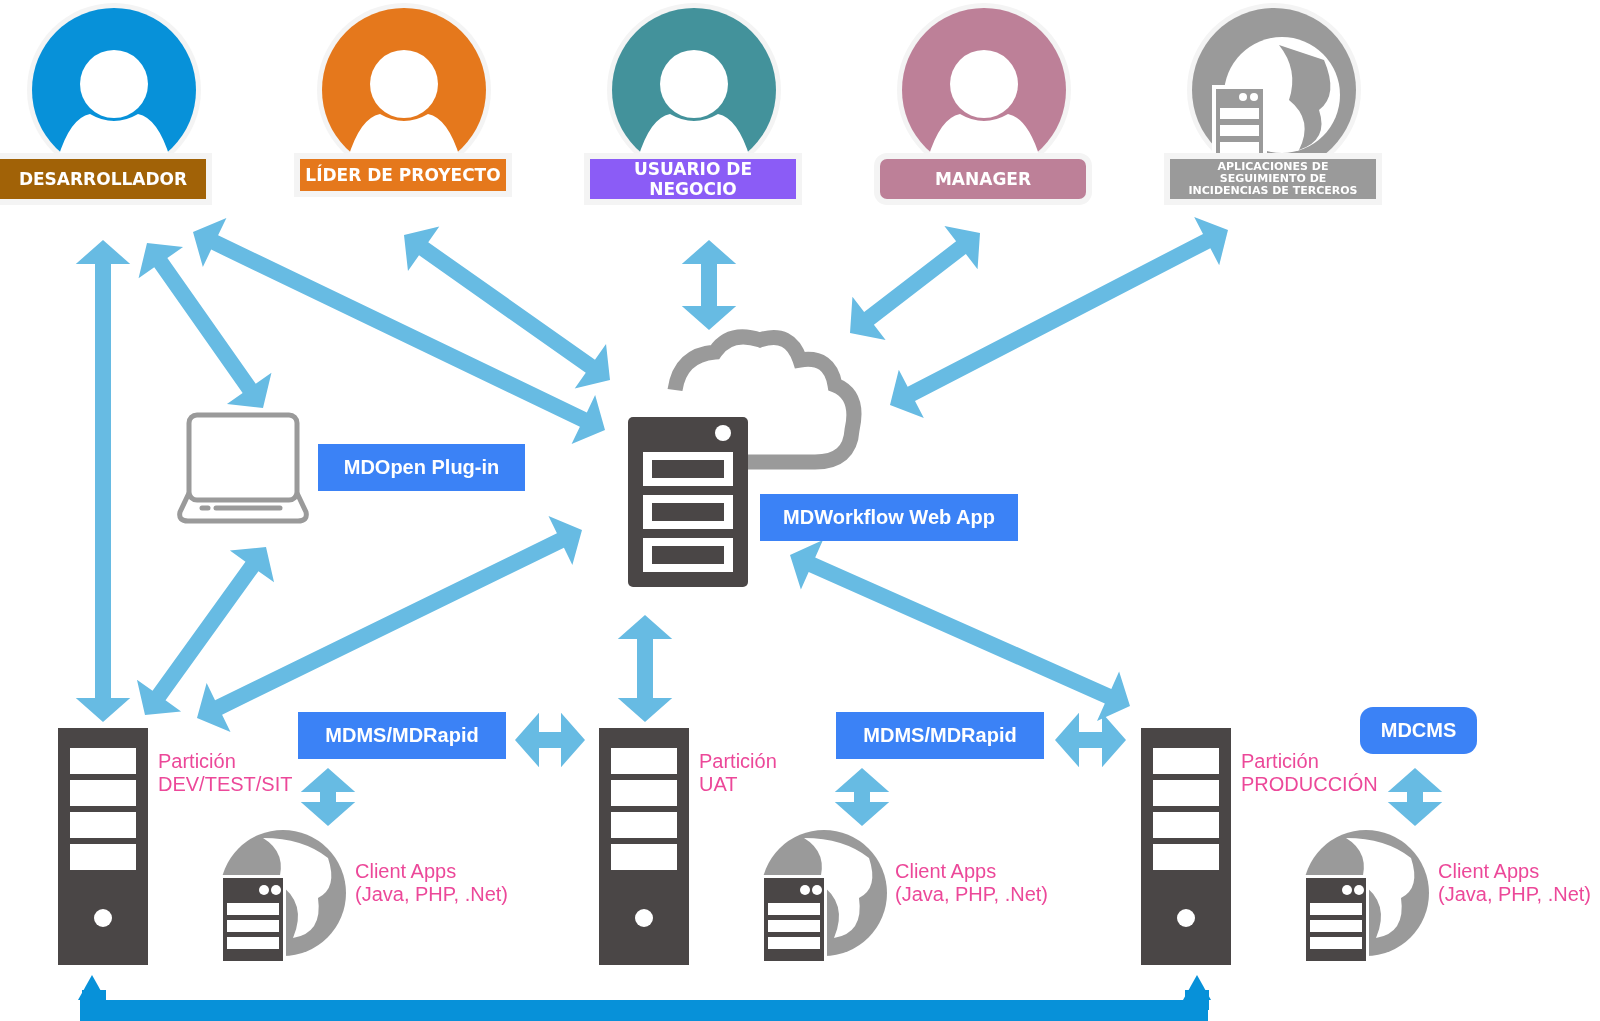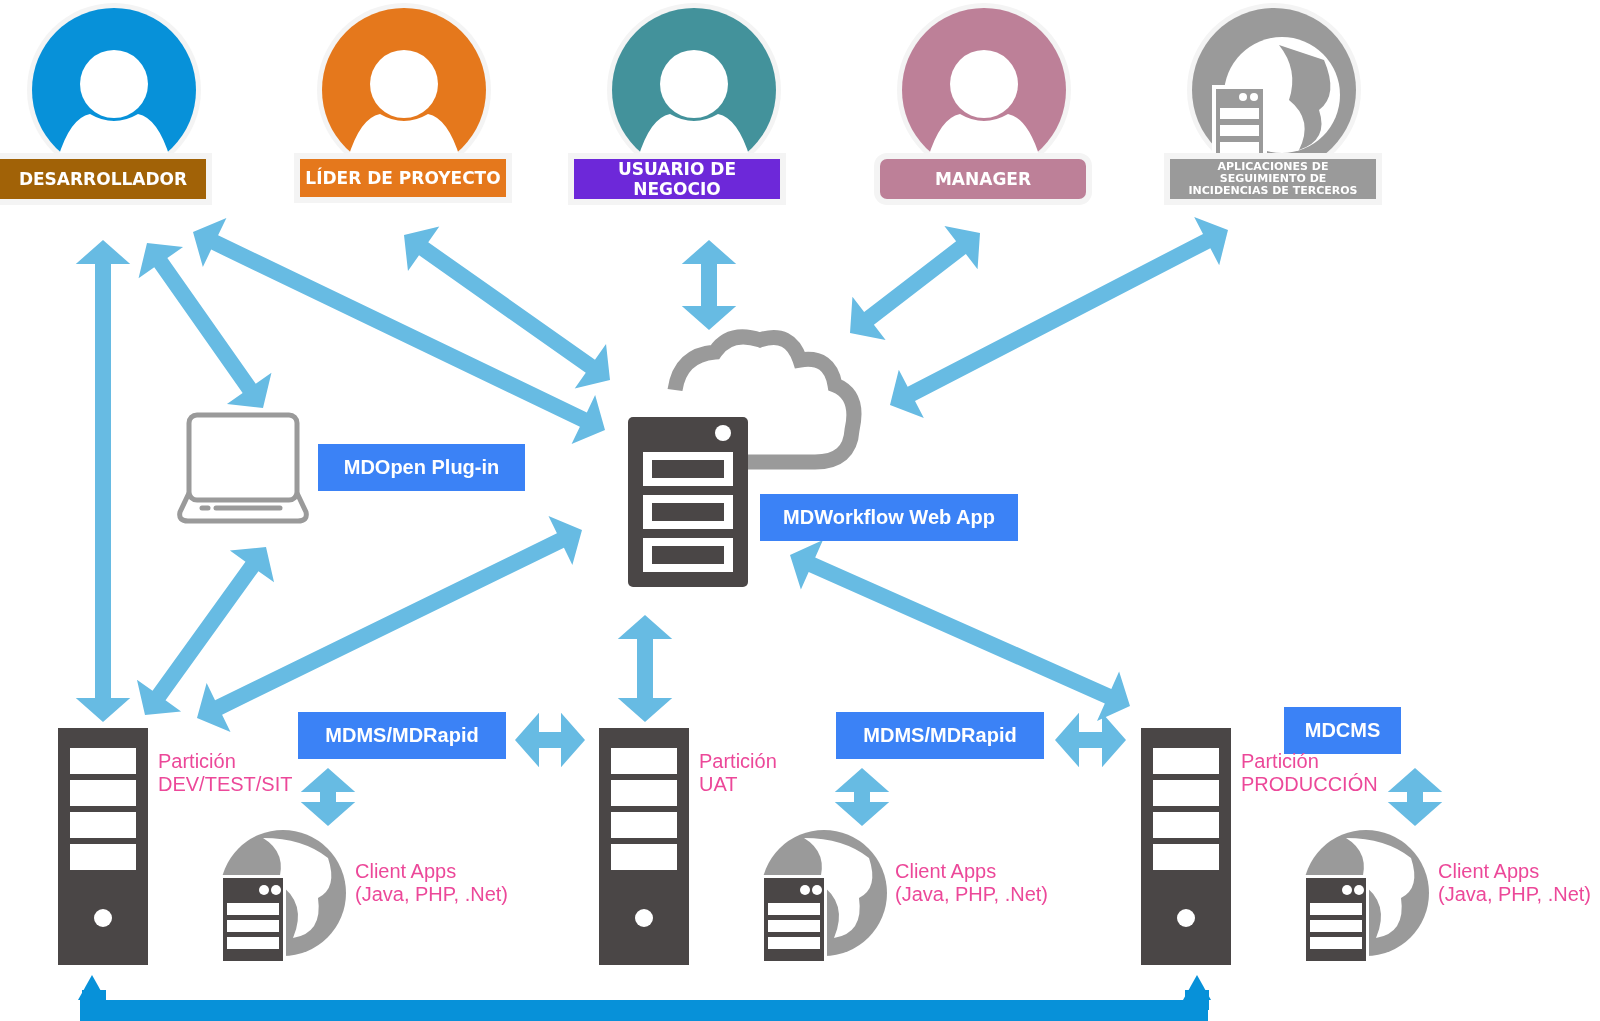--- a/index.html
+++ b/index.html
@@ -82,7 +82,7 @@
   </svg>
 
 <div class="role-label" style="left: 0; top: 159px; width: 206px; height: 40px; background: #a16207;" id="rl0">DESARROLLADOR</div>
-<div class="role-label" style="left: 300px; top: 159px; width: 206px; height: 38px; background: rgb(229, 120, 28);" id="rl1">LÍDER DE PROYECTO</div>
+<div class="role-label" style="left: 300px; top: 159px; width: 206px; height: 32px; background: rgb(229, 120, 28);" id="rl1">LÍDER DE PROYECTO</div>
 <div class="role-label" style="left: 574px; top: 159px; width: 206px; height: 40px; background: #6d28d9;" id="rl2">USUARIO DE NEGOCIO</div>
 <div class="role-label" style="left: 880px; top: 159px; width: 206px; height: 40px; background: rgb(189, 128, 152); border-radius: 7px;" id="rl3">MANAGER</div>
 <div class="role-label small" style="left: 1170px; top: 159px; width: 206px; height: 40px; padding: 0px 16px; box-sizing: border-box; background: rgb(154, 154, 154);" id="rl4">APLICACIONES DE SEGUIMIENTO DE INCIDENCIAS DE TERCEROS</div>

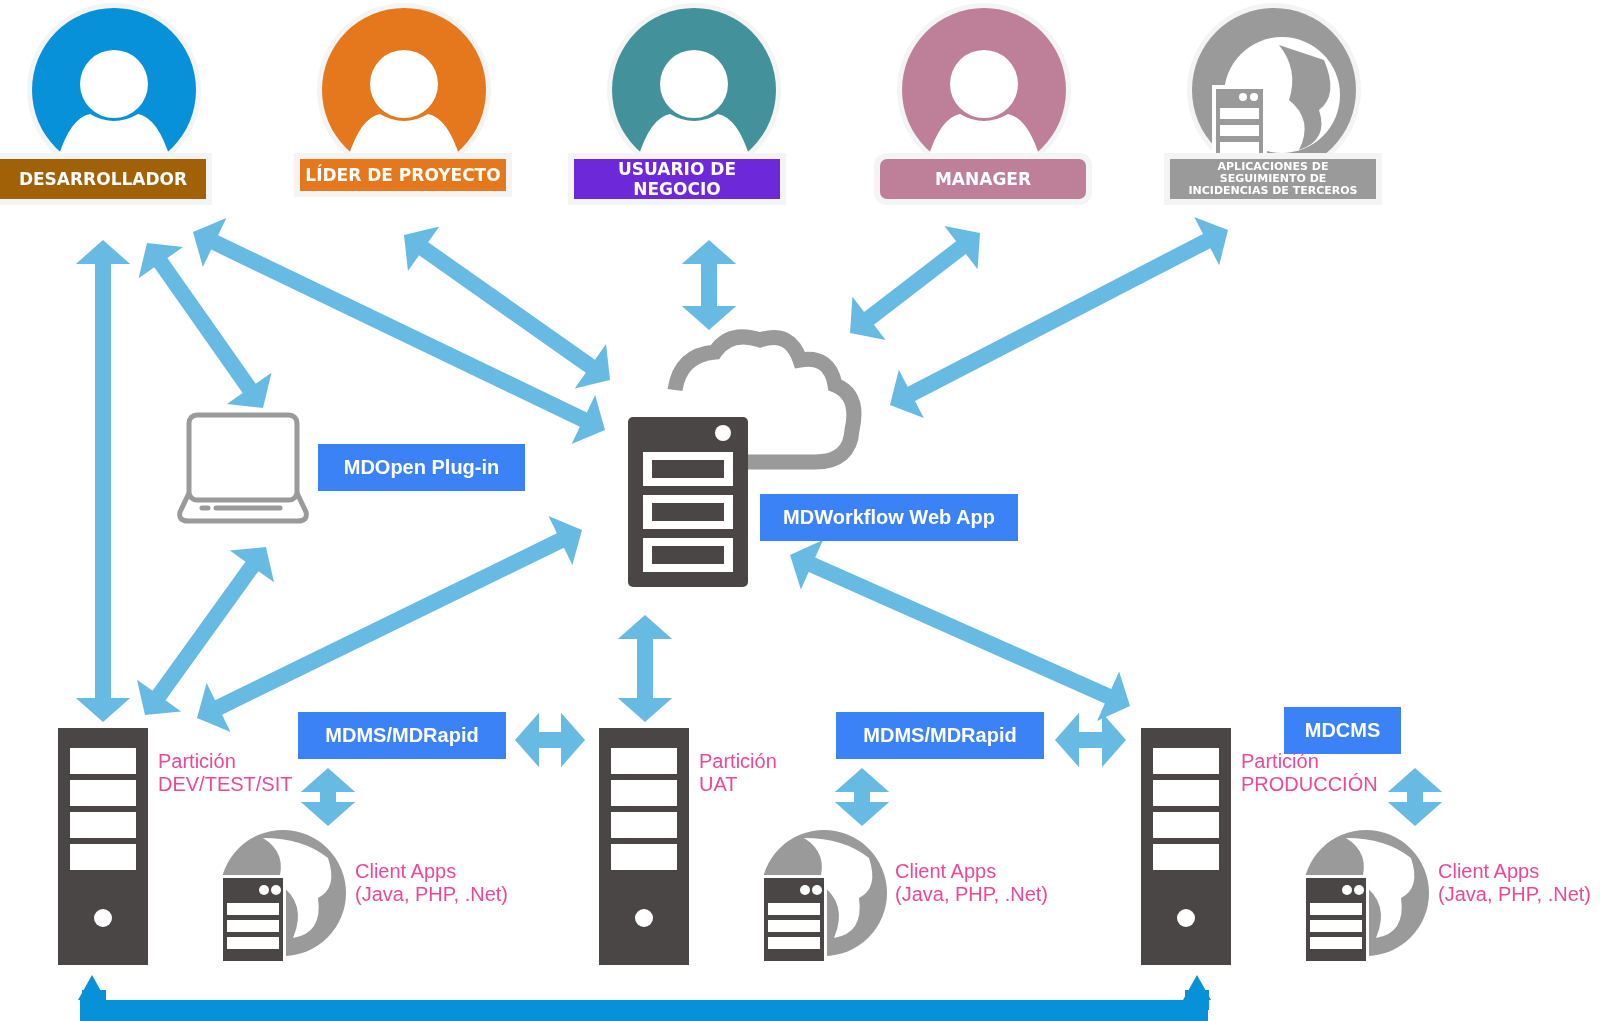--- a/index.html
+++ b/index.html
@@ -83,7 +83,7 @@
 
 <div class="role-label" style="left: 0; top: 159px; width: 206px; height: 40px; background: #a16207;" id="rl0">DESARROLLADOR</div>
 <div class="role-label" style="left: 300px; top: 159px; width: 206px; height: 32px; background: rgb(229, 120, 28);" id="rl1">LÍDER DE PROYECTO</div>
-<div class="role-label" style="left: 574px; top: 159px; width: 206px; height: 40px; background: #6d28d9;" id="rl2">USUARIO DE NEGOCIO</div>
+<div class="role-label" style="left: 590px; top: 159px; width: 206px; height: 40px; background: #8b5cf6;" id="rl2">USUARIO DE NEGOCIO</div>
 <div class="role-label" style="left: 880px; top: 159px; width: 206px; height: 40px; background: rgb(189, 128, 152); border-radius: 7px;" id="rl3">MANAGER</div>
 <div class="role-label small" style="left: 1170px; top: 159px; width: 206px; height: 40px; padding: 0px 16px; box-sizing: border-box; background: rgb(154, 154, 154);" id="rl4">APLICACIONES DE SEGUIMIENTO DE INCIDENCIAS DE TERCEROS</div>
 

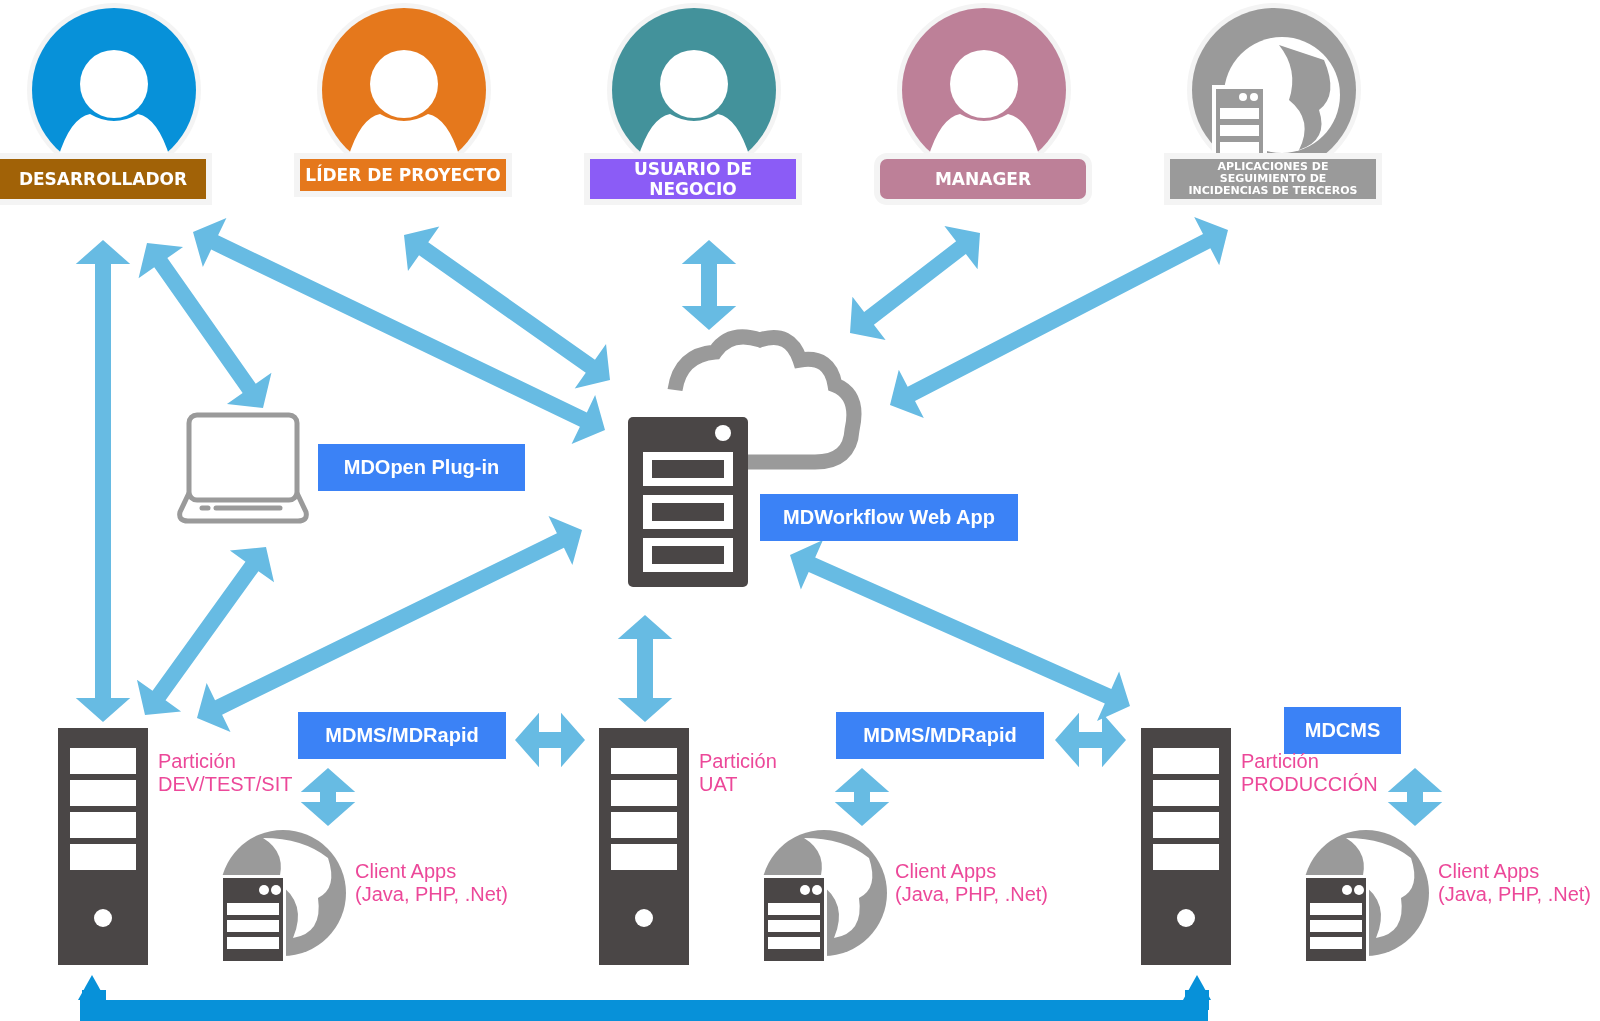--- a/index.html
+++ b/index.html
@@ -174,7 +174,7 @@
 
 <div class="tag" style="left:298px;top:712px;width:208px;height:47px;">MDMS/MDRapid</div>
 <div class="tag" style="left:836px;top:712px;width:208px;height:47px;">MDMS/MDRapid</div>
-<div class="tag" style="left:1284px;top:707px;width:117px;height:47px;">MDCMS</div>
+<div class="tag" style="left:1360px;top:707px;width:117px;height:47px;border-radius:13px;">MDCMS</div>
 
 <div class="caption" style="left:158px;top:750px;">Partición
 DEV/TEST/SIT</div>

